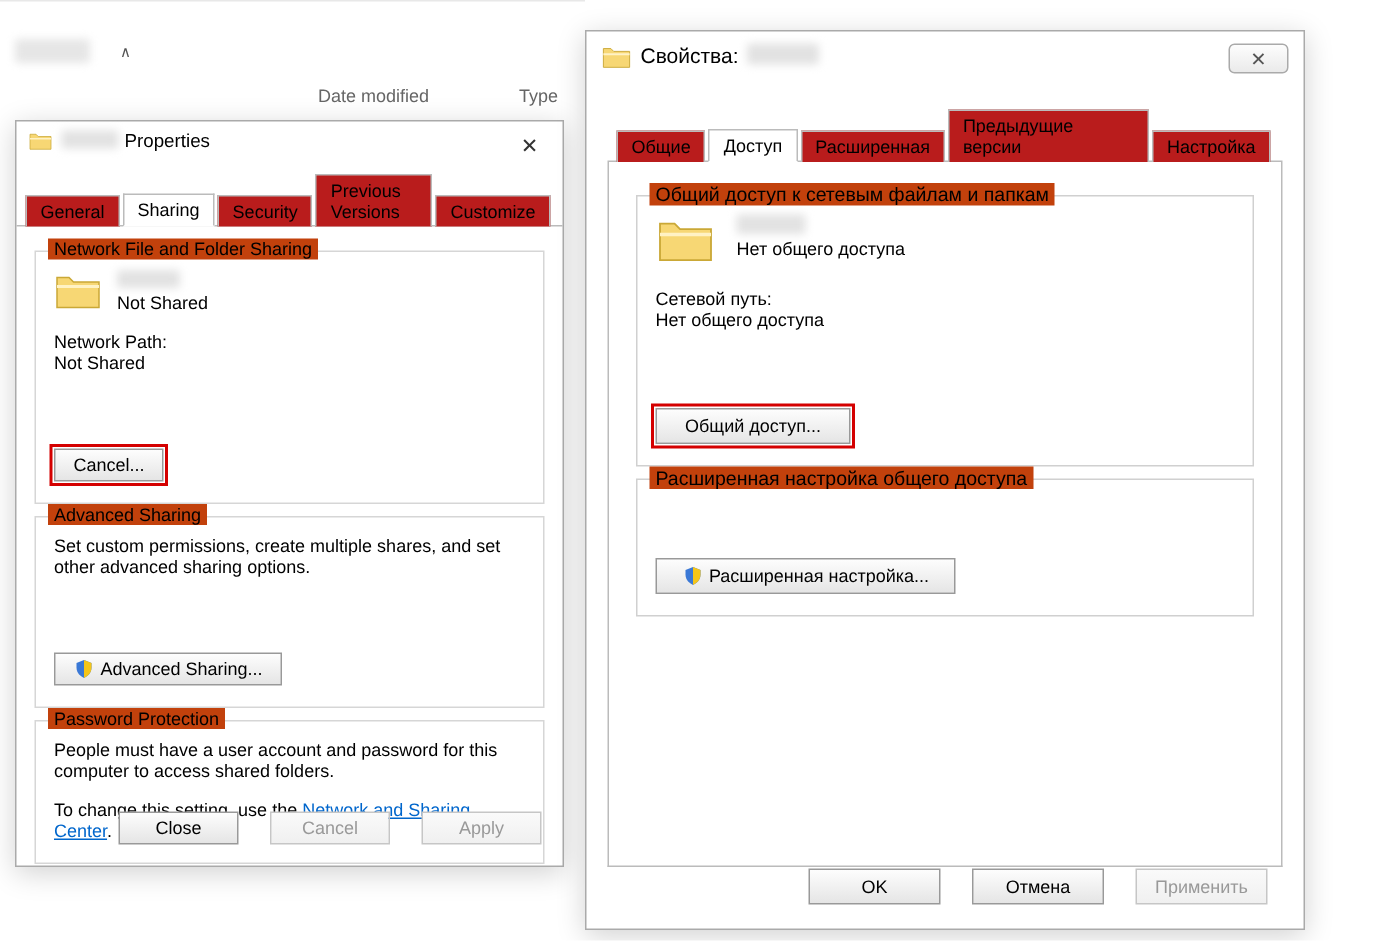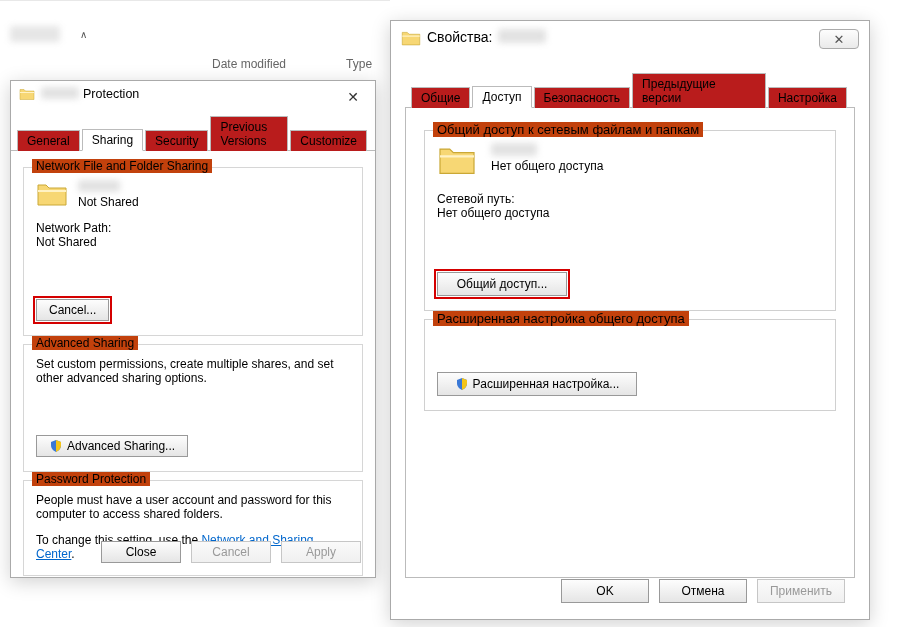--- a/index.html
+++ b/index.html
@@ -185,7 +185,7 @@
         </svg>
     </span>
     <span class="blur-text" style="width:38px"></span>
-    <span style="margin-left:4px">Protection</span>
+    <span style="margin-left:4px">Properties</span>
     <span class="spacer"></span>
     <div class="close">✕</div>
   </div>

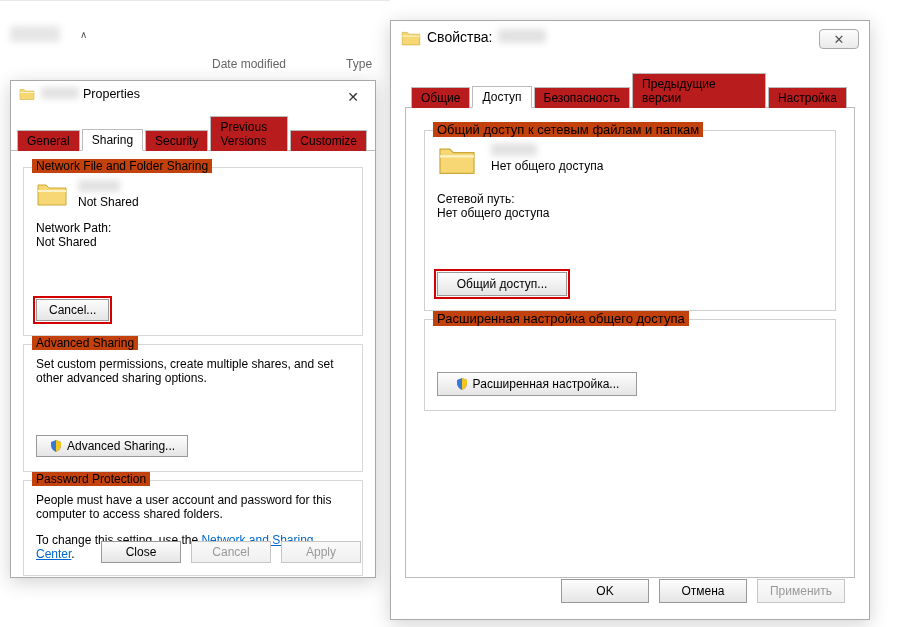--- a/index.html
+++ b/index.html
@@ -272,7 +272,7 @@
     <div class="tabs" style="font-size:13px;">
       <div class="tab">Общие</div>
       <div class="tab active">Доступ</div>
-      <div class="tab">Безопасность</div>
+      <div class="tab">Расширенная</div>
       <div class="tab">Предыдущие версии</div>
       <div class="tab">Настройка</div>
     </div>

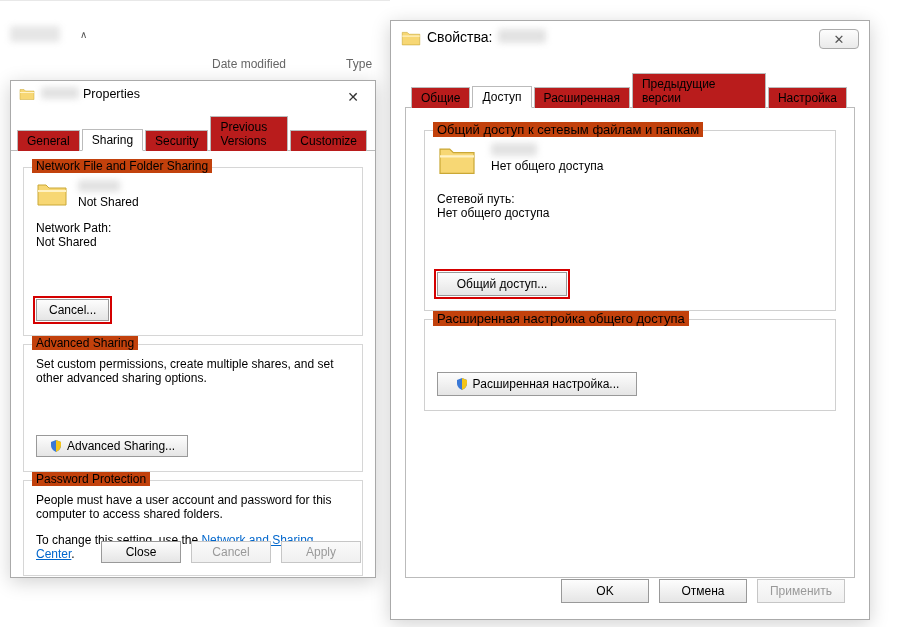--- a/index.html
+++ b/index.html
@@ -143,7 +143,7 @@
   .buttonbar {
     display: flex;
     justify-content: flex-end;
-    gap: 10px;
+    gap: 21px;
     padding: 8px 10px;
   }
 

